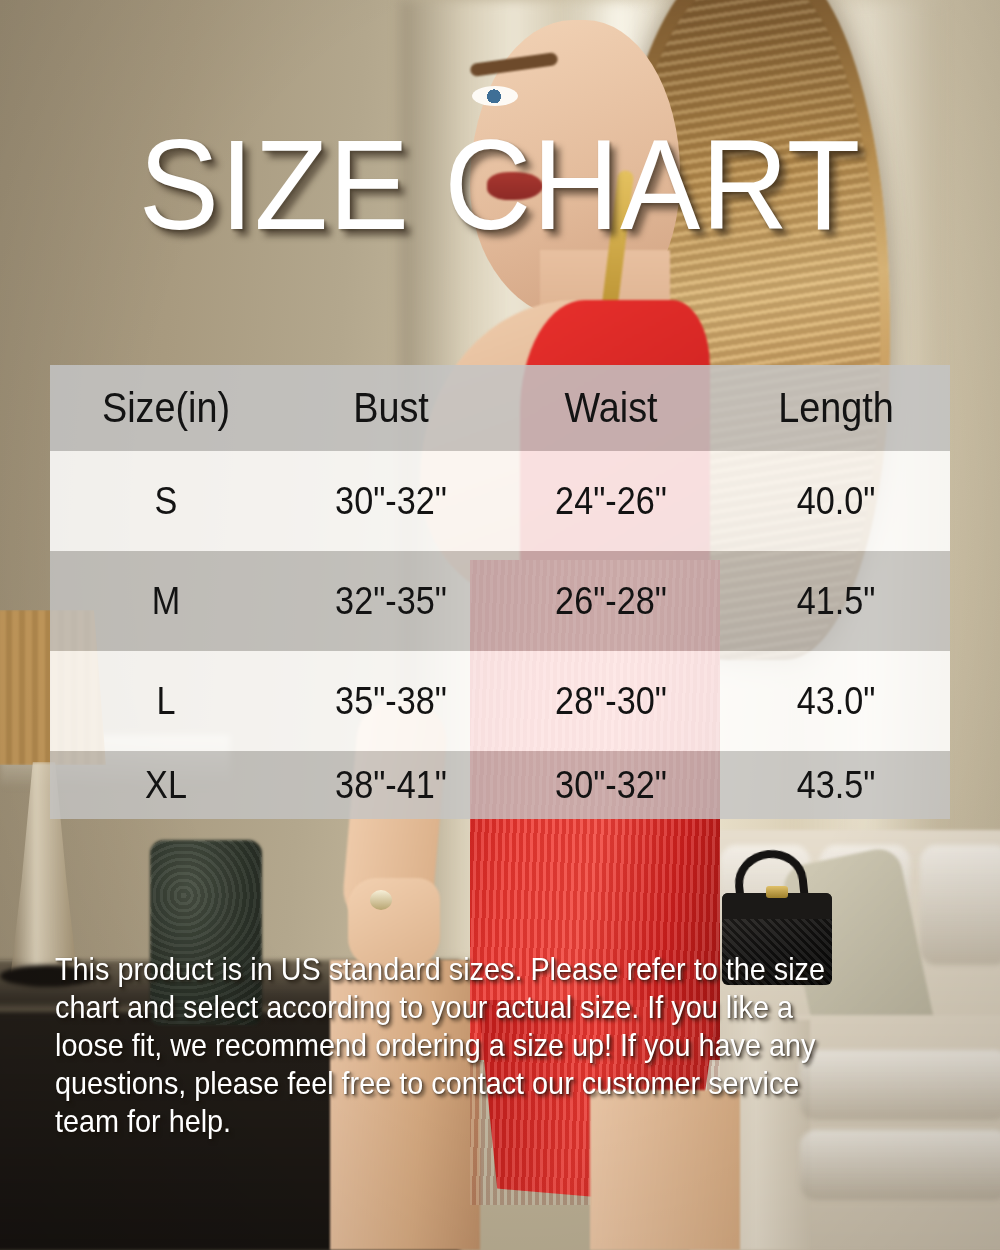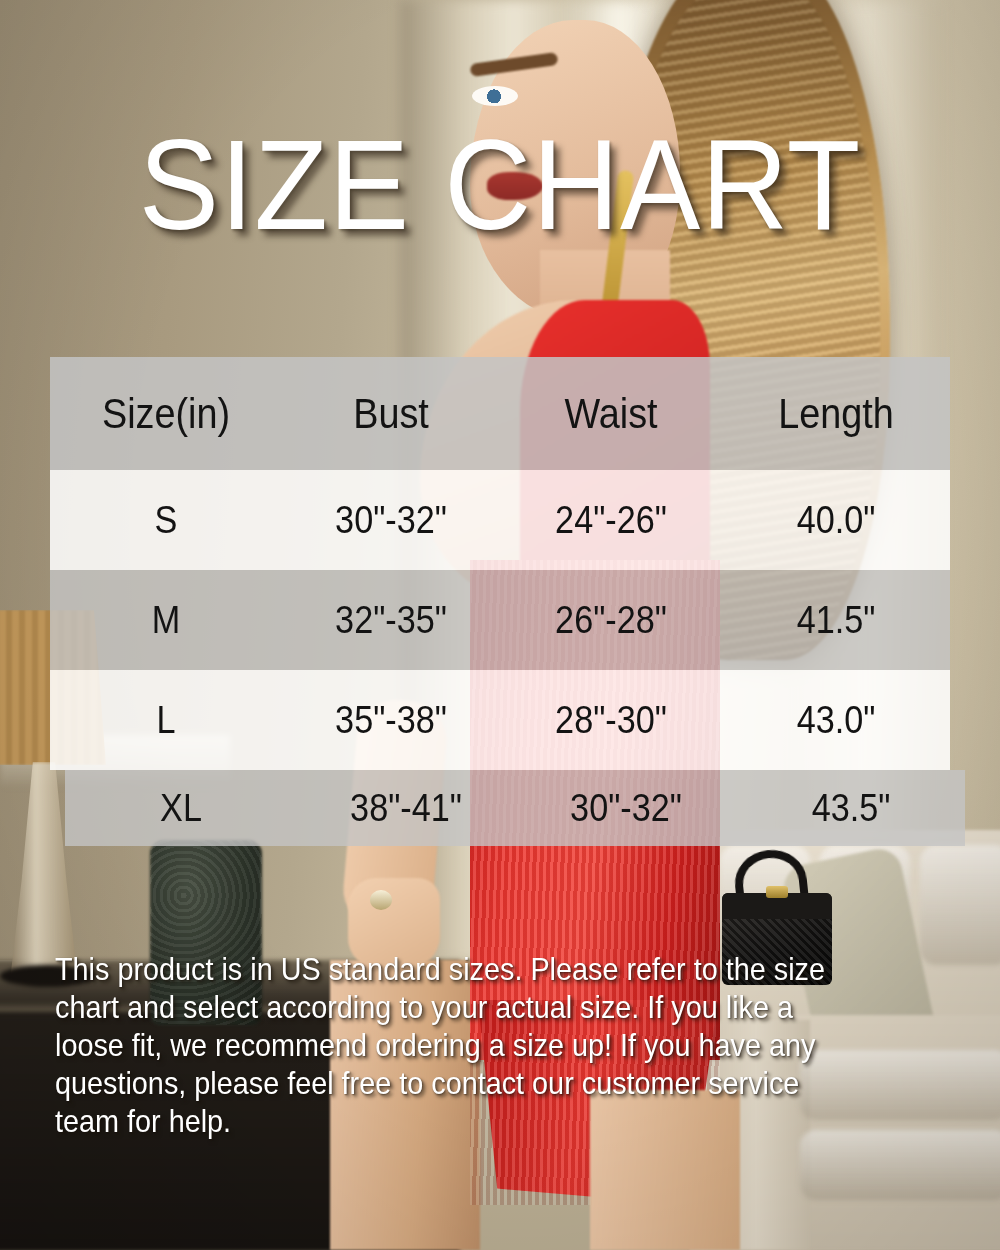--- a/index.html
+++ b/index.html
@@ -143,7 +143,7 @@
   
   .table{position:absolute;left:50px;top:357px;width:900px;}
   .row{display:flex;align-items:center;width:900px;}
-  .row.header{height:113px;background:rgba(196,196,196,.86);}
+  .row.header{height:86px;background:rgba(196,196,196,.86);margin-top:8px;}
   .row.odd{height:100px;background:rgba(255,255,255,.86);}
   .row.even{height:100px;background:rgba(196,196,196,.80);}
   .row.last{height:76px;background:rgba(196,196,196,.80);margin-left:15px;}

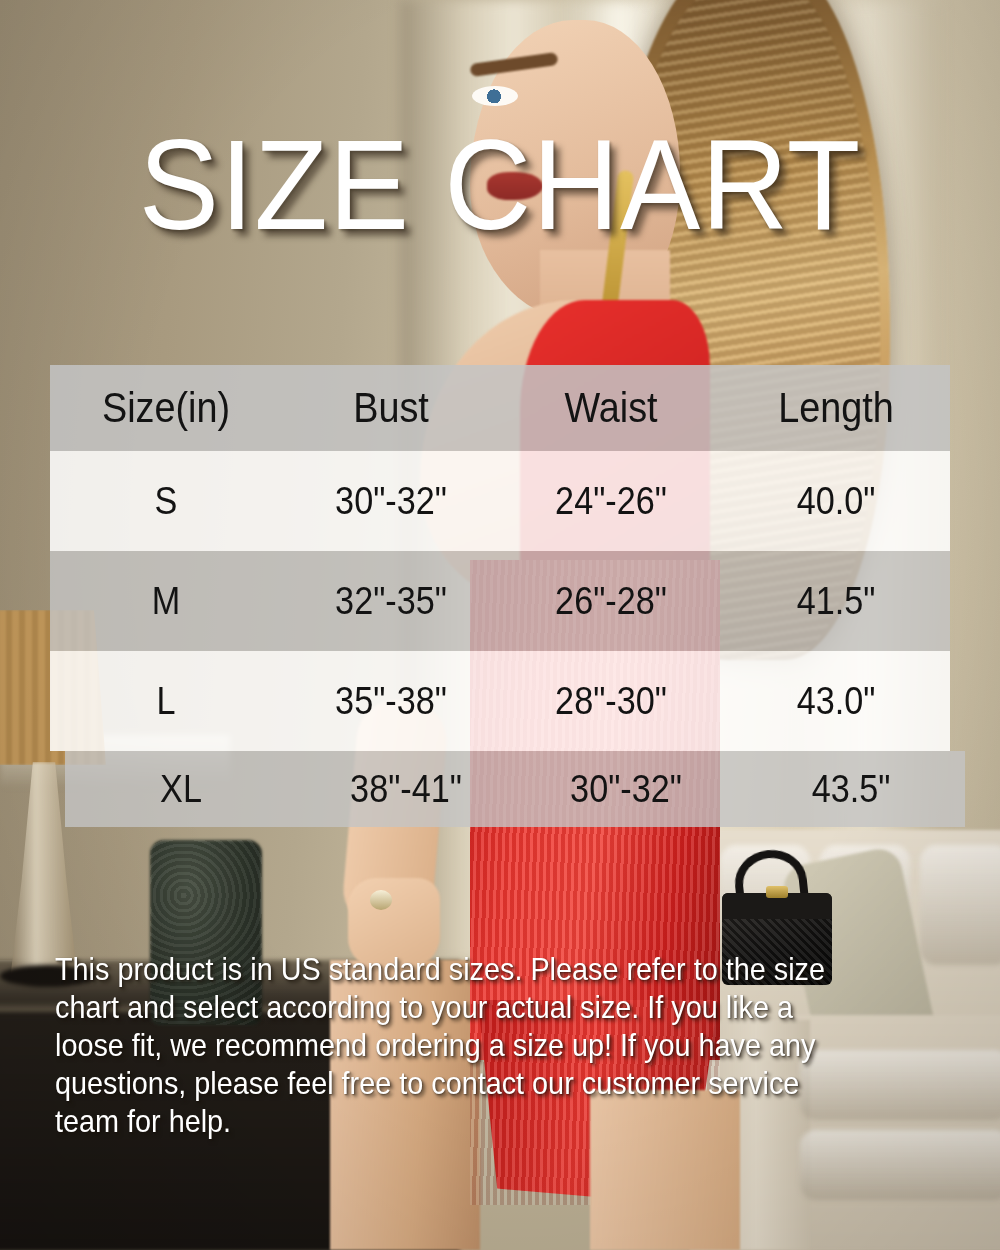--- a/index.html
+++ b/index.html
@@ -146,7 +146,7 @@
   .row.header{height:86px;background:rgba(196,196,196,.86);margin-top:8px;}
   .row.odd{height:100px;background:rgba(255,255,255,.86);}
   .row.even{height:100px;background:rgba(196,196,196,.80);}
-  .row.last{height:76px;background:rgba(196,196,196,.80);margin-left:15px;}
+  .row.last{height:68px;background:rgba(196,196,196,.80);}
   .cell{text-align:center;color:#131313;font-weight:400;
     font-family:"Liberation Sans","DejaVu Sans",sans-serif;
     transform:scaleX(.90);}

